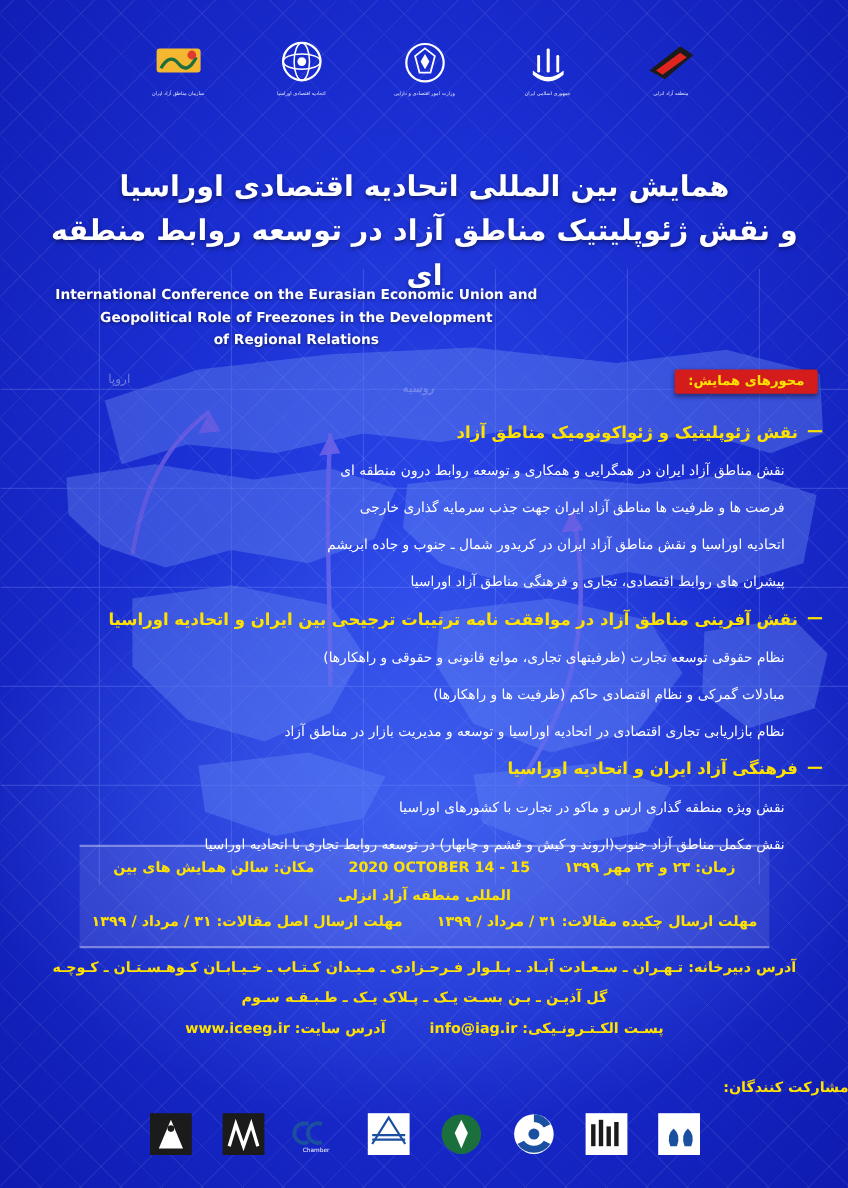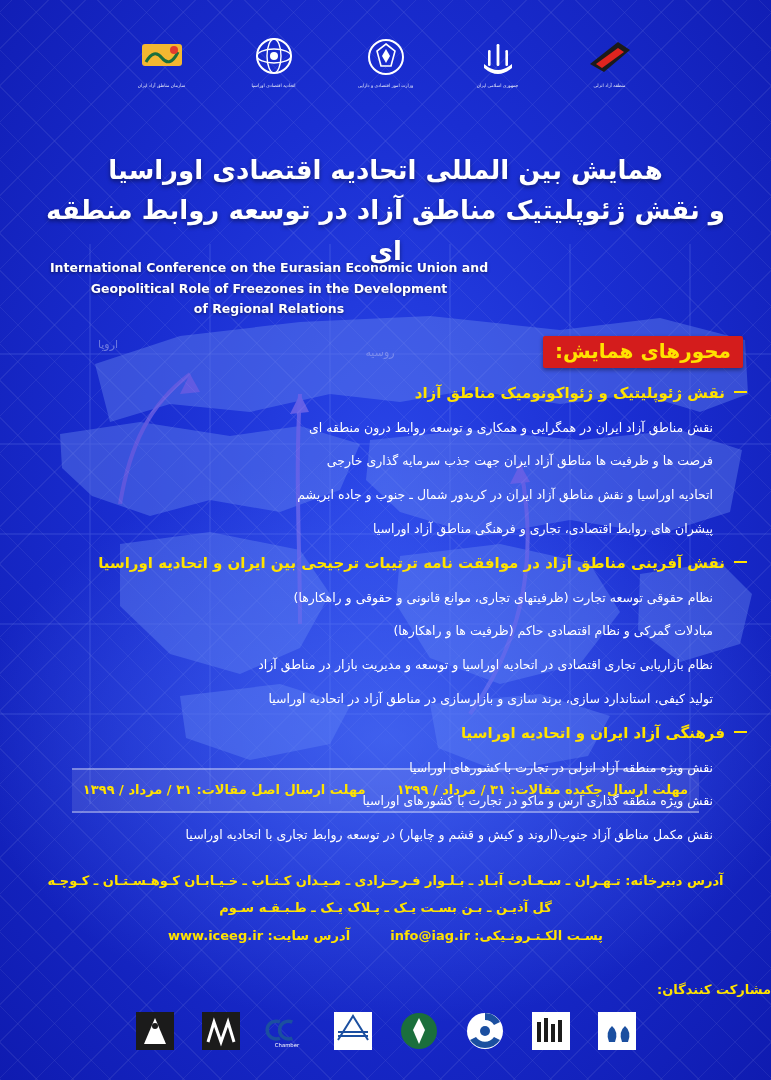--- a/index.html
+++ b/index.html
@@ -74,7 +74,7 @@
     position:absolute;top:336px;right:28px;
     background:#d41c1c;
     color:#ffe200;
-    font-weight:bold;font-size:20px;
+    font-weight:bold;font-size:12px;
     padding:3px 12px 5px;
     border-radius:2px;
     box-shadow:0 2px 4px rgba(0,0,0,.4);

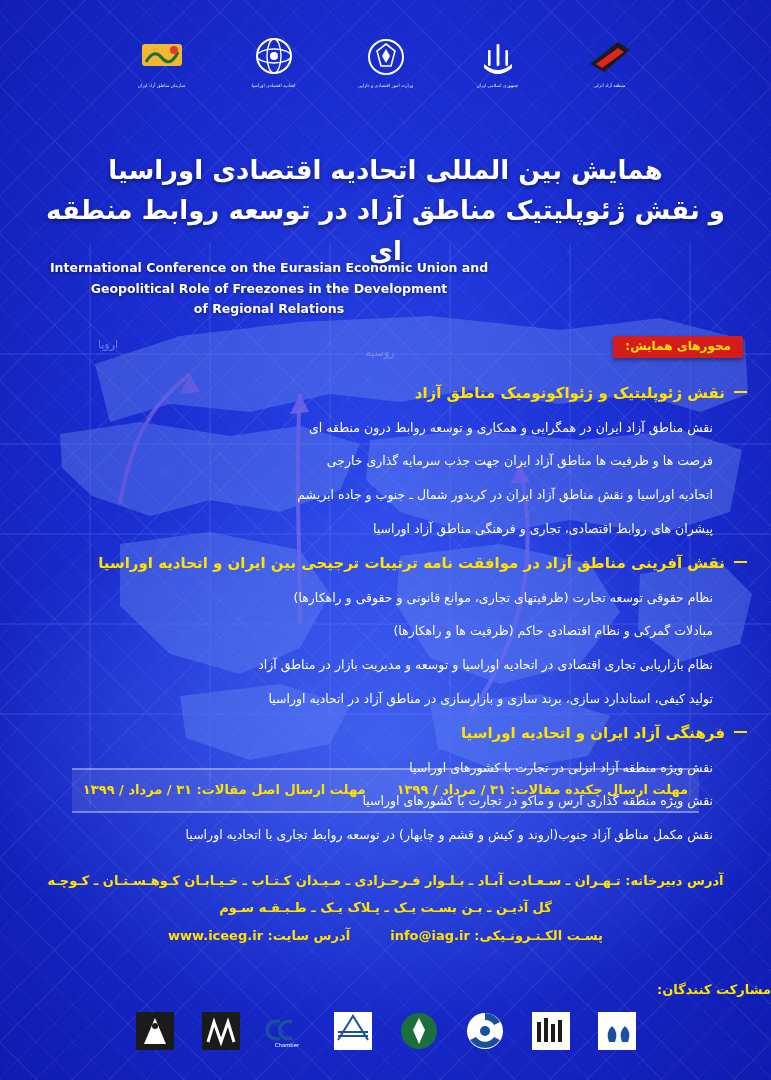--- a/index.html
+++ b/index.html
@@ -258,7 +258,6 @@
       <p>نظام حقوقی توسعه تجارت (ظرفیتهای تجاری، موانع قانونی و حقوقی و راهکارها)</p>
       <p>مبادلات گمرکی و نظام اقتصادی حاکم (ظرفیت ها و راهکارها)</p>
       <p>نظام بازاریابی تجاری اقتصادی در اتحادیه اوراسیا و توسعه و مدیریت بازار در مناطق آزاد</p>
-      <p>تولید کیفی، استاندارد سازی، برند سازی و بازارسازی در مناطق آزاد در اتحادیه اوراسیا</p>
     </div>
 
     <div class="axis">

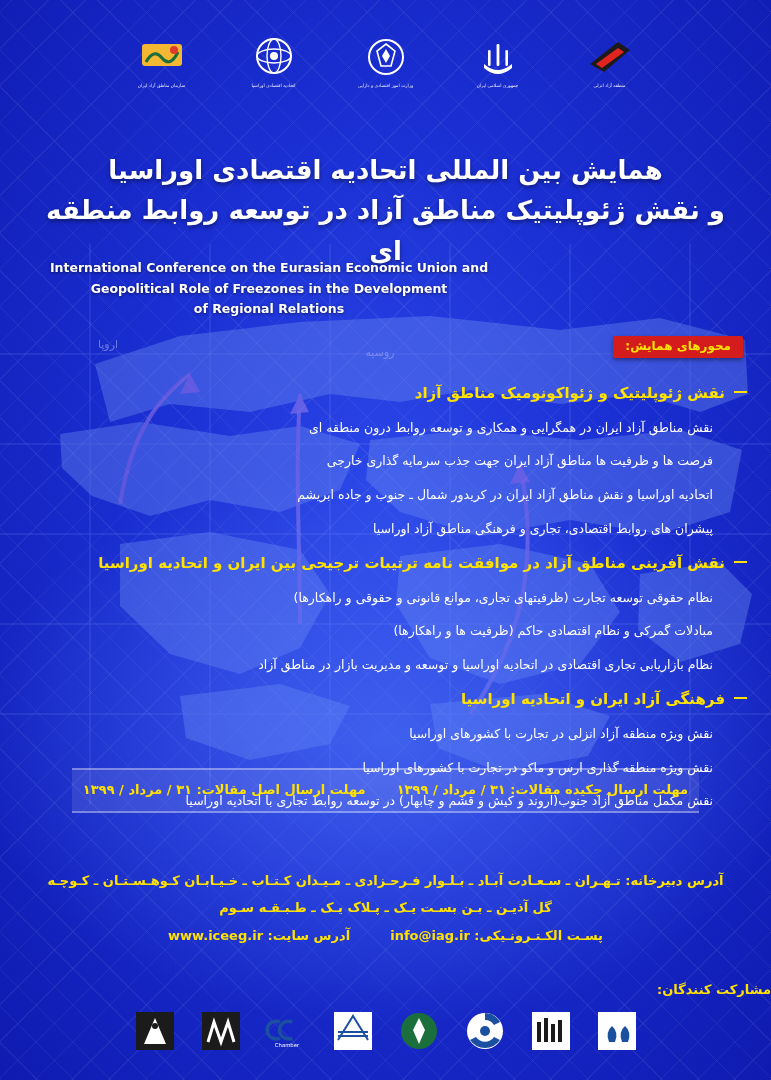--- a/index.html
+++ b/index.html
@@ -263,7 +263,6 @@
     <div class="axis">
       <span class="dash"></span>
       <h3>فرهنگی آزاد ایران و اتحادیه اوراسیا</h3>
-      <p>نقش ویژه منطقه آزاد انزلی در تجارت با کشورهای اوراسیا</p>
       <p>نقش ویژه منطقه گذاری ارس و ماکو در تجارت با کشورهای اوراسیا</p>
       <p>نقش مکمل مناطق آزاد جنوب(اروند و کیش و قشم و چابهار) در توسعه روابط تجاری با اتحادیه اوراسیا</p>
     </div>

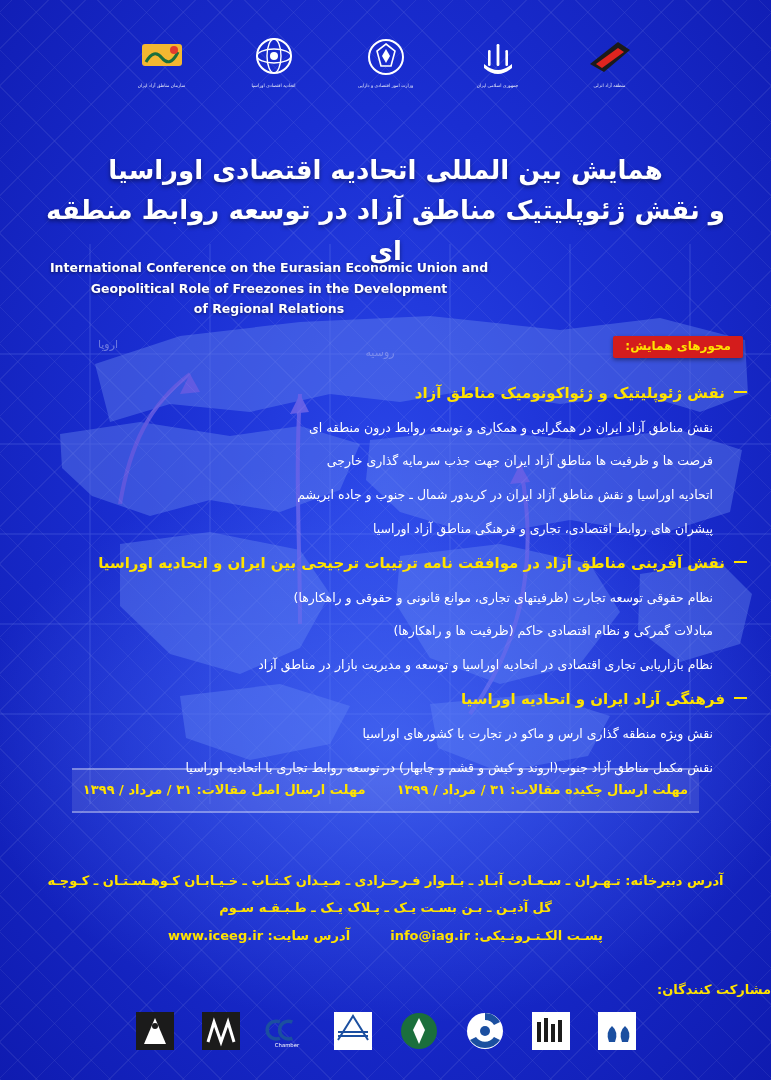--- a/index.html
+++ b/index.html
@@ -271,6 +271,15 @@
 
   <div class="band">
     <div class="row">
+      <span>زمان:</span>
+      <span>۲۳ و ۲۴ مهر ۱۳۹۹</span>
+      <span class="sep"></span>
+      <span class="en">2020 OCTOBER 14 - 15</span>
+      <span class="sep"></span>
+      <span>مکان:</span>
+      <span>سالن همایش های بین المللی منطقه آزاد انزلی</span>
+    </div>
+    <div class="row">
       <span>مهلت ارسال چکیده مقالات: ۳۱ / مرداد / ۱۳۹۹</span>
       <span class="sep"></span>
       <span>مهلت ارسال اصل مقالات: ۳۱ / مرداد / ۱۳۹۹</span>

